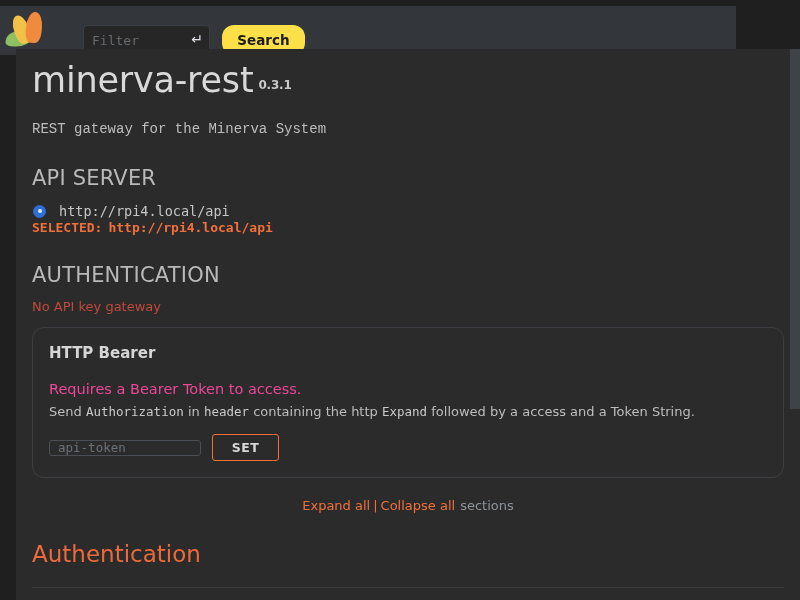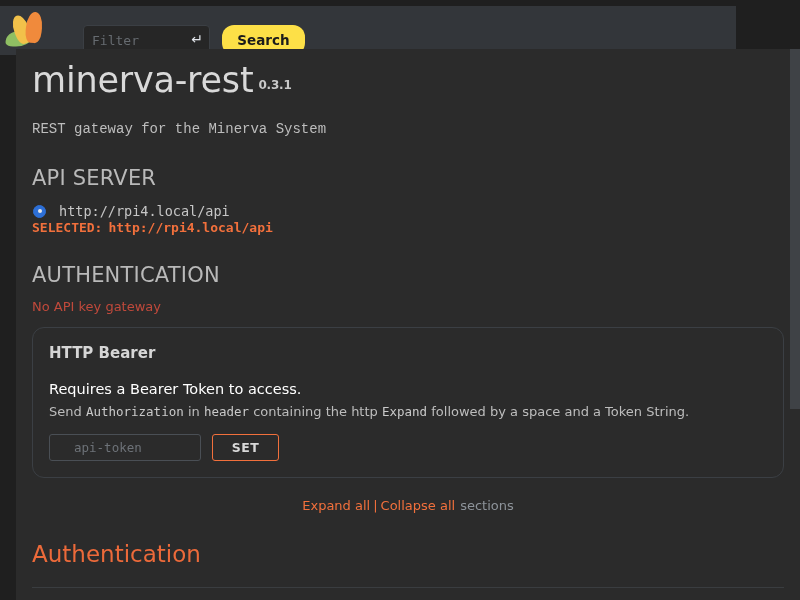--- a/index.html
+++ b/index.html
@@ -192,7 +192,7 @@
   .auth-req {
     margin: 16px 0 0 0;
     font-size: 14.5px;
-    color: #ffffff;
+    color: #ec4899;
     line-height: 18px;
   }
   .auth-send {

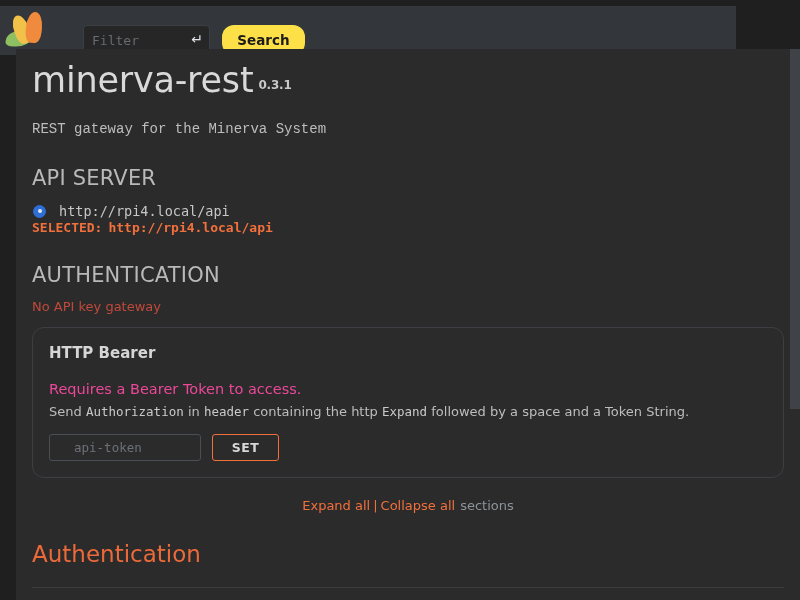--- a/index.html
+++ b/index.html
@@ -342,7 +342,7 @@
         <code class="mono-inline">header</code>
         <span>containing the http</span>
         <code class="mono-inline">Expand</code>
-        <span>followed by a space and a Token String.</span>
+        <span>followed by a access and a Token String.</span>
       </p>
 
       <div class="auth-controls">

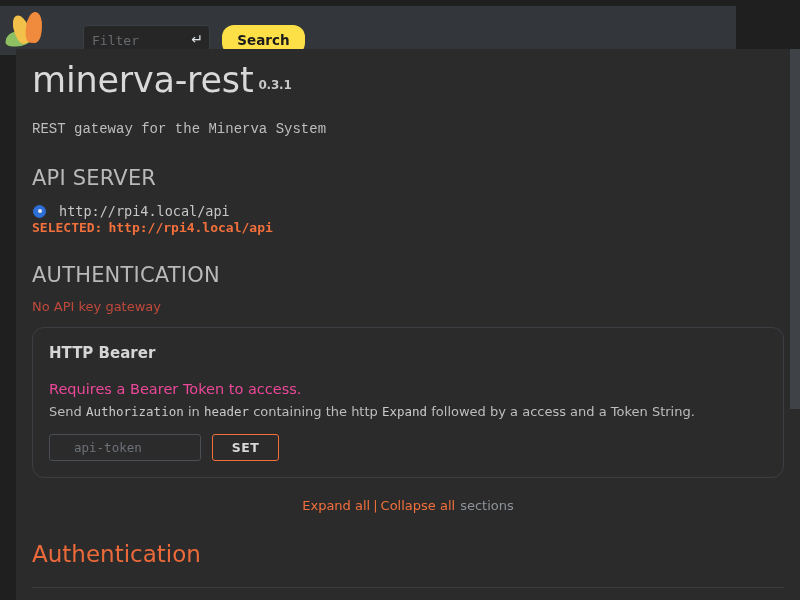--- a/index.html
+++ b/index.html
@@ -212,14 +212,14 @@
     align-items: center;
   }
   .token-input {
-    width: 152px; height: 27px;
+    width: 152px; height: 16px;
     background: transparent;
     border: 1px solid #4a4f55;
     border-radius: 3px;
     color: #d0d0d0;
     font-family: "DejaVu Sans Mono", monospace;
     font-size: 12.5px;
-    padding: 0 24px;
+    padding: 0 8px;
     outline: none;
   }
   .token-input::placeholder { color: #6d7278; }

